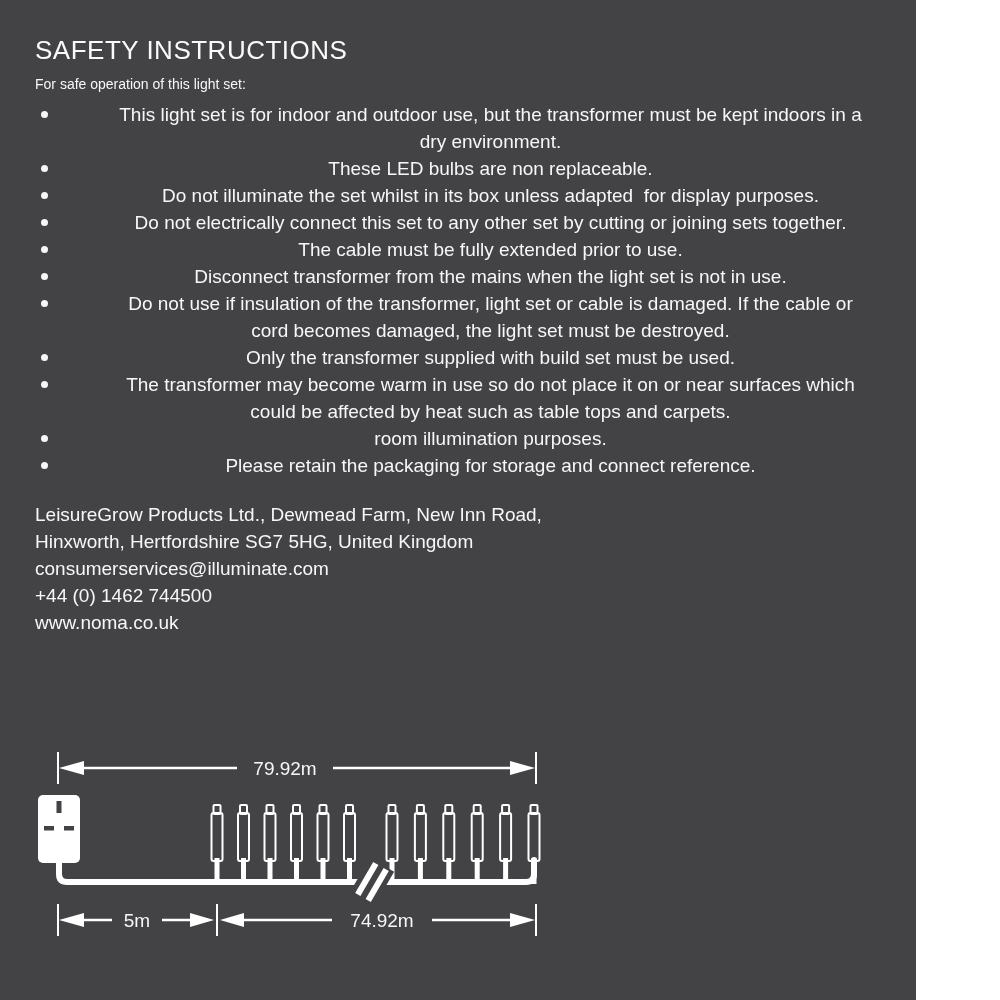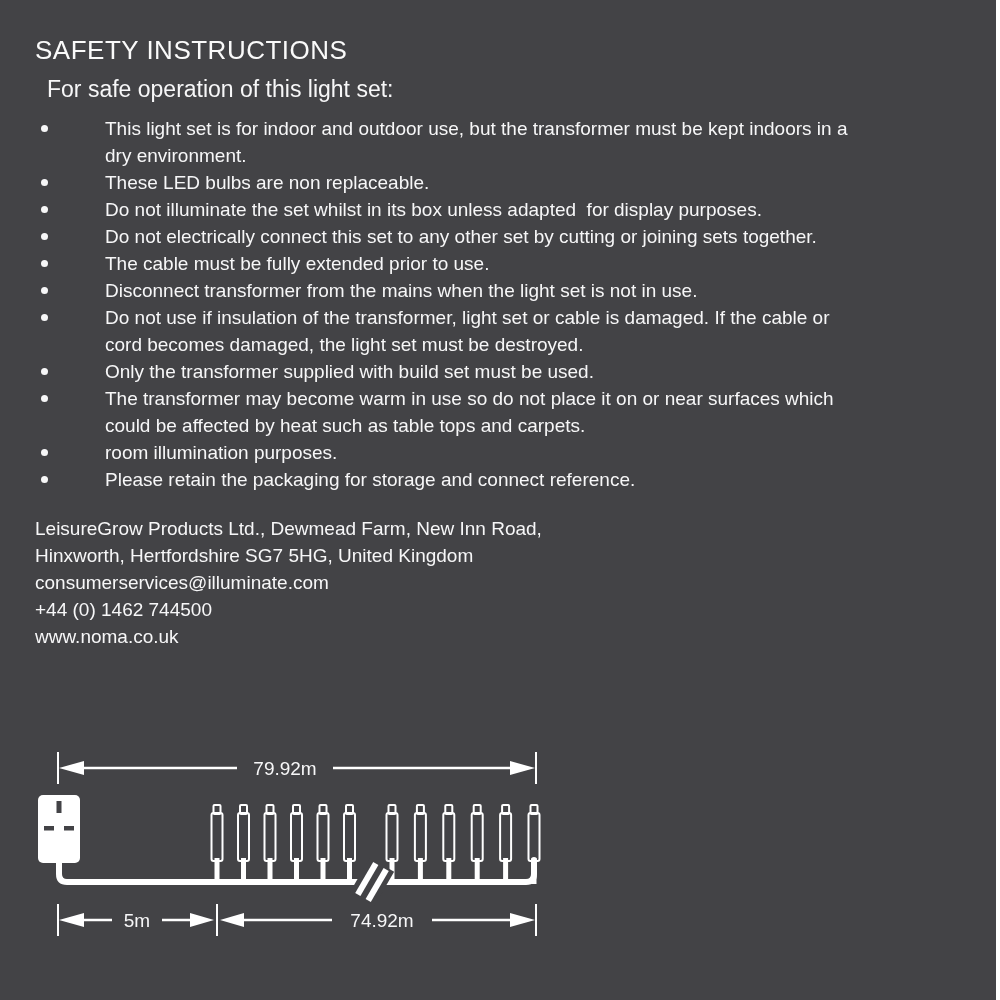--- a/index.html
+++ b/index.html
@@ -6,7 +6,7 @@
   html, body { margin: 0; padding: 0; }
   .page {
     position: relative;
-    width: 996px;
+    width: 916px;
     height: 1000px;
     background: #434346;
     color: #f7f7f8;

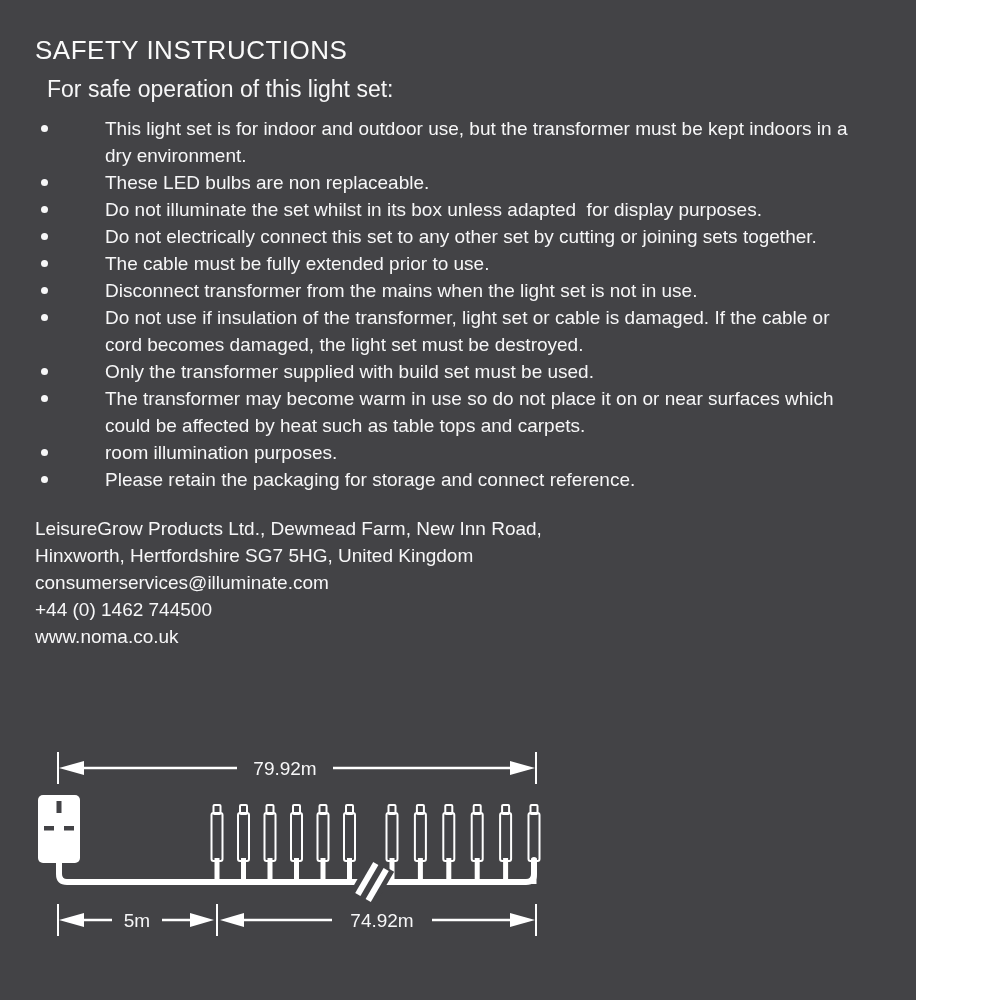--- a/index.html
+++ b/index.html
@@ -23,9 +23,9 @@
     color: #fafafa;
   }
   .intro {
-    font-size: 23px;
+    font-size: 14px;
     line-height: 27px;
-    margin: 12px;
+    margin: 0;
   }
   ul.safety {
     list-style: none;

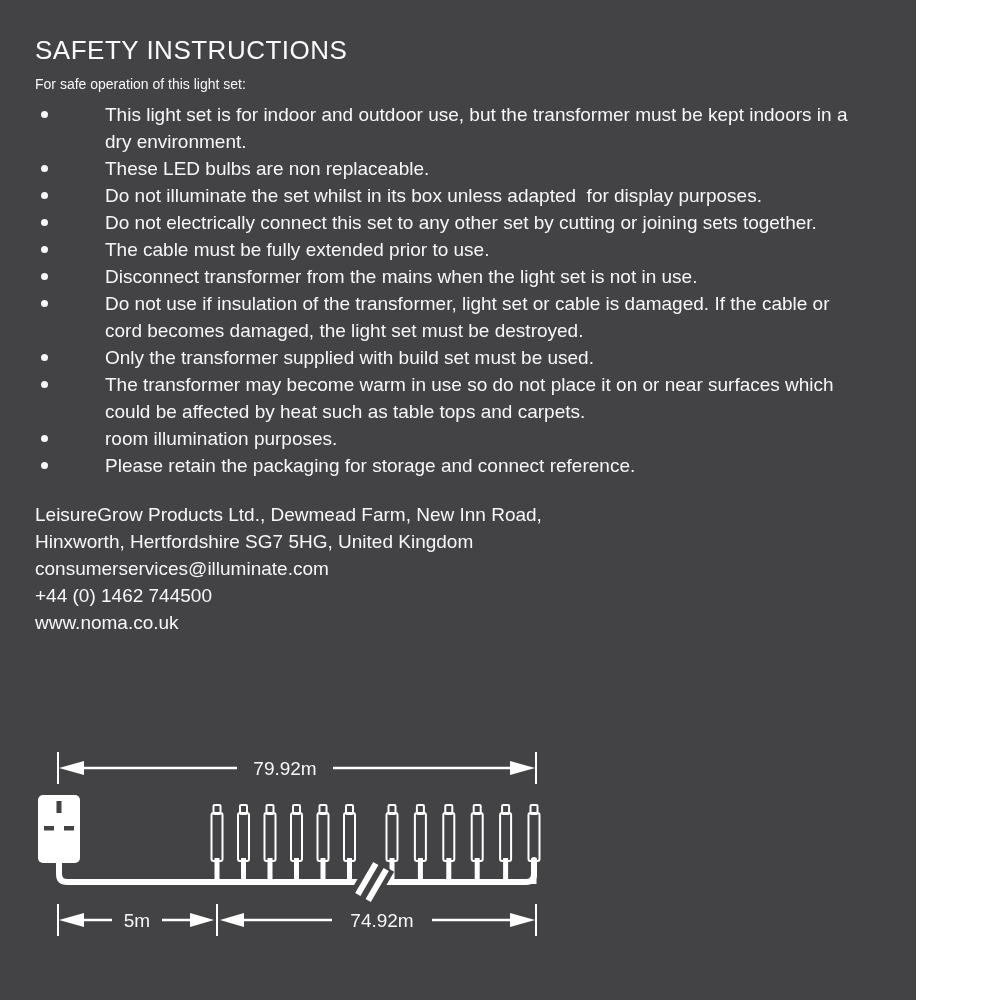--- a/index.html
+++ b/index.html
@@ -31,6 +31,7 @@
     list-style: none;
     margin: 3px 0 16px 0;
     padding: 0;
+    text-align: center;
   }
   ul.safety li {
     position: relative;

